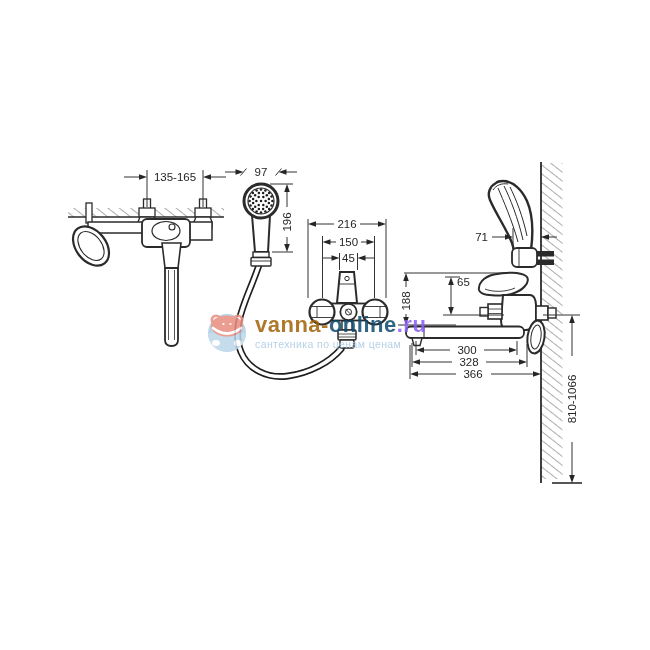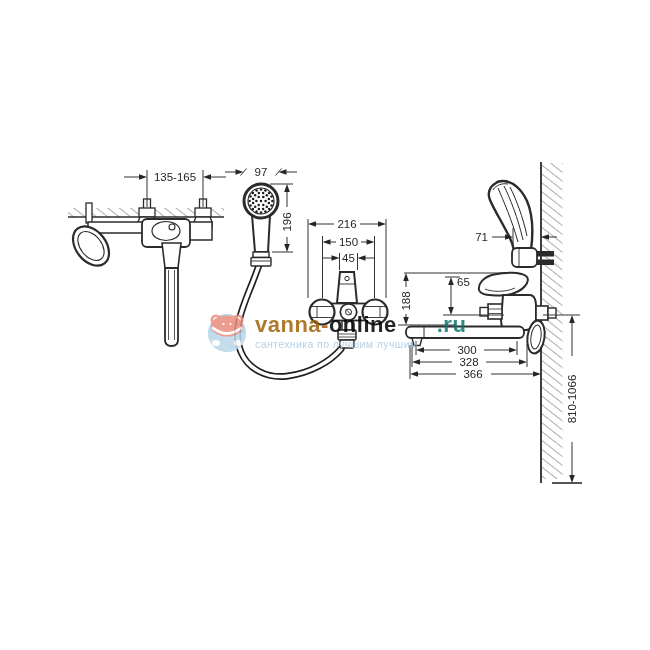--- a/index.html
+++ b/index.html
@@ -12,7 +12,7 @@
   .wm-text{line-height:1;}
   .wm-brand{font-size:22px;font-weight:bold;letter-spacing:.5px;white-space:nowrap;}
   .wm-blue{color:#a16207;}
-  .wm-pink{color:#000000;}
+  .wm-pink{color:#0c4a6e;}
   .wm-red{color:#0f766e;margin-left:40px;}
   .wm-tagline{font-size:10.5px;color:#a9c9e2;letter-spacing:.4px;margin-top:3px;white-space:nowrap;}
 </style>

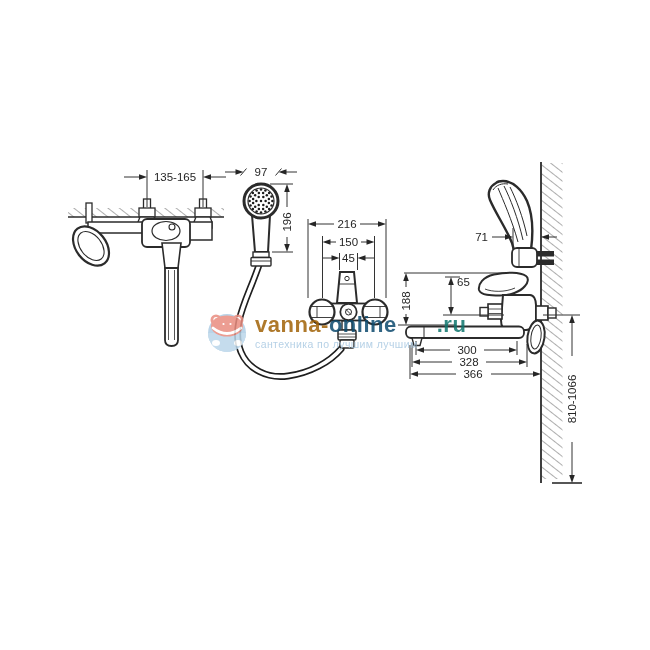--- a/index.html
+++ b/index.html
@@ -13,7 +13,7 @@
   .wm-brand{font-size:22px;font-weight:bold;letter-spacing:.5px;white-space:nowrap;}
   .wm-blue{color:#a16207;}
   .wm-pink{color:#0c4a6e;}
-  .wm-red{color:#0f766e;margin-left:40px;}
+  .wm-red{color:#8b5cf6;}
   .wm-tagline{font-size:10.5px;color:#a9c9e2;letter-spacing:.4px;margin-top:3px;white-space:nowrap;}
 </style>
 </head>

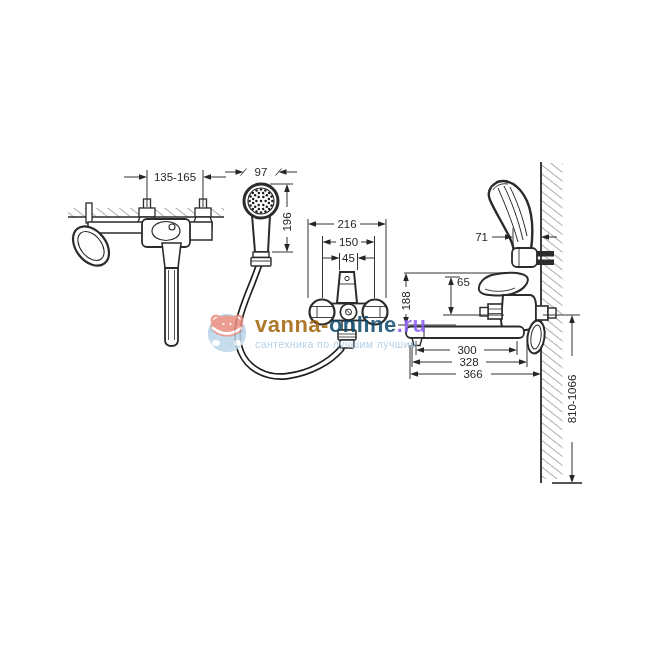--- a/index.html
+++ b/index.html
@@ -326,7 +326,7 @@
   </svg>
   <div class="wm-text">
     <div class="wm-brand"><span class="wm-blue">vanna-</span><span class="wm-pink">online</span><span class="wm-red">.ru</span></div>
-    <div class="wm-tagline">сантехника по лучшим лучшим</div>
+    <div class="wm-tagline">сантехника по ценам ценам</div>
   </div>
 </div>
 

